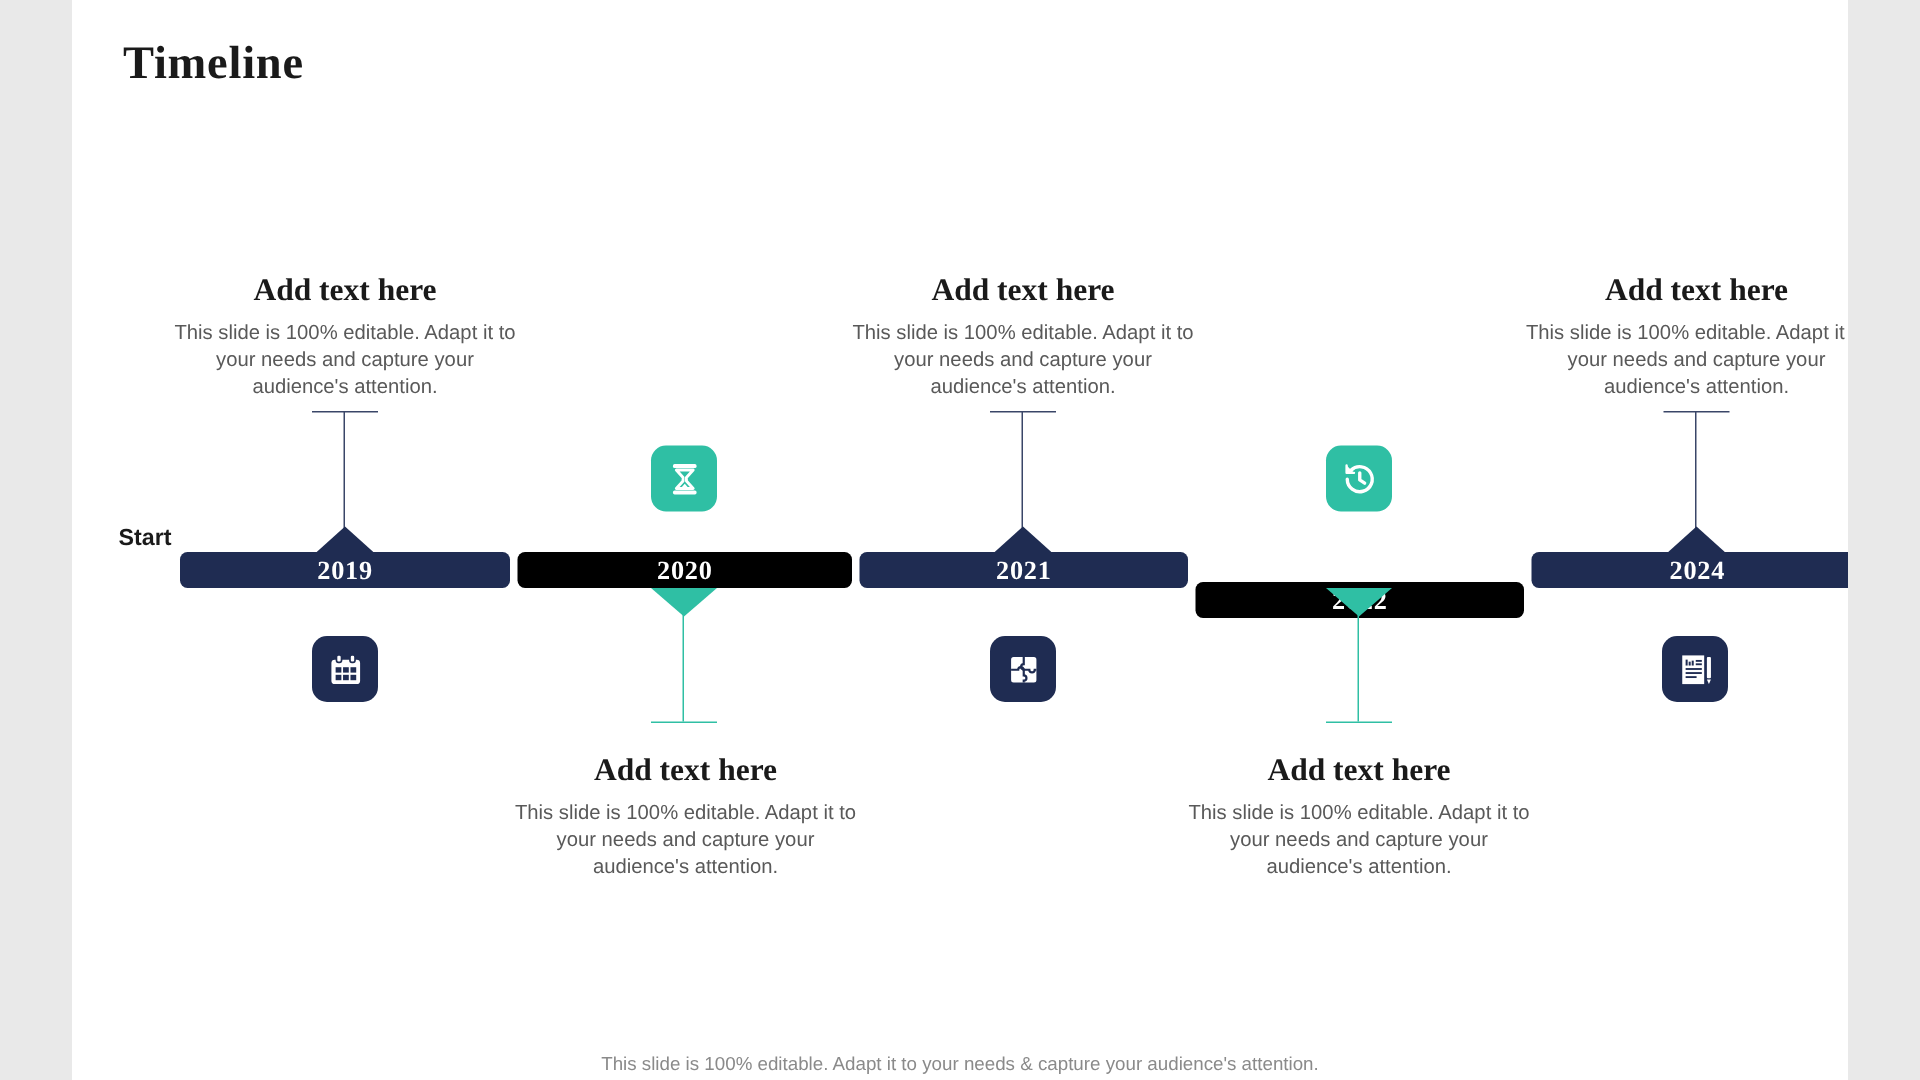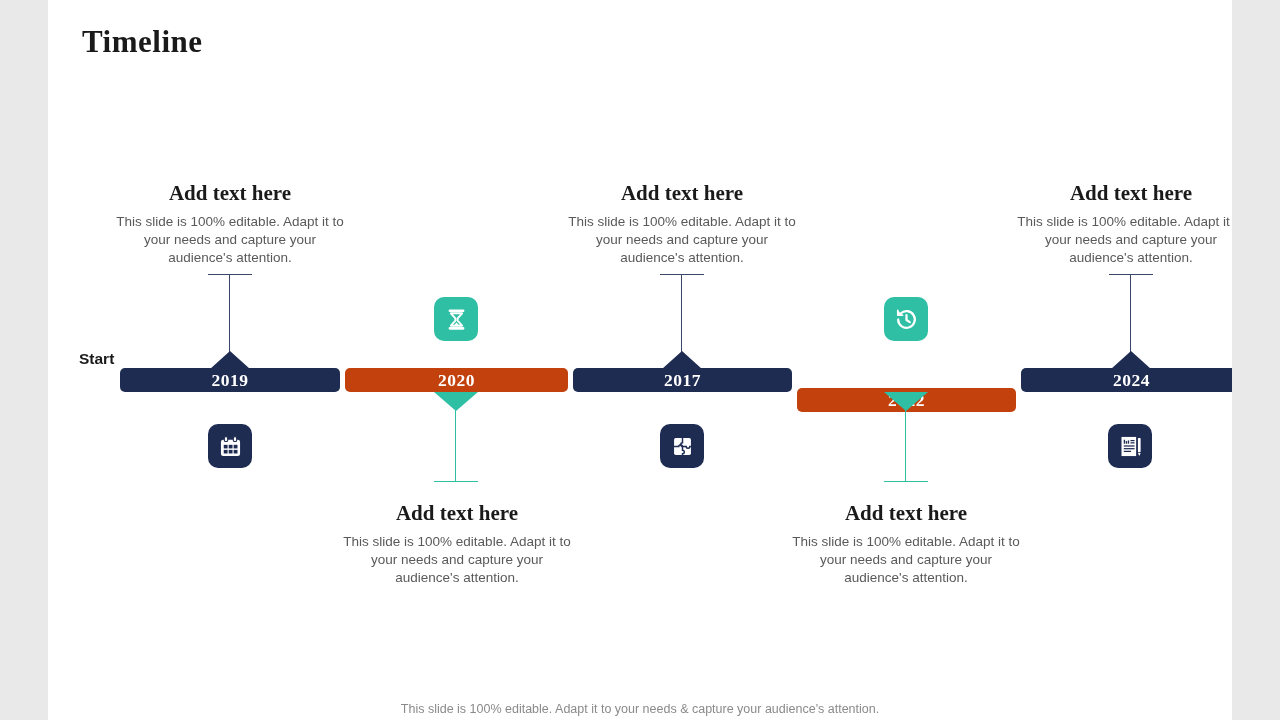--- a/index.html
+++ b/index.html
@@ -56,7 +56,7 @@
     letter-spacing: 0.5px;
   }
   .segment.navy { background: #1f2c52; }
-  .segment.teal { background: #c2410c; }
+  .segment.teal { background: #000000; }
   .end-label {
     position: absolute; top: 350px;
     font-weight: 700; font-size: 15.5px; color: #1a1a1a;

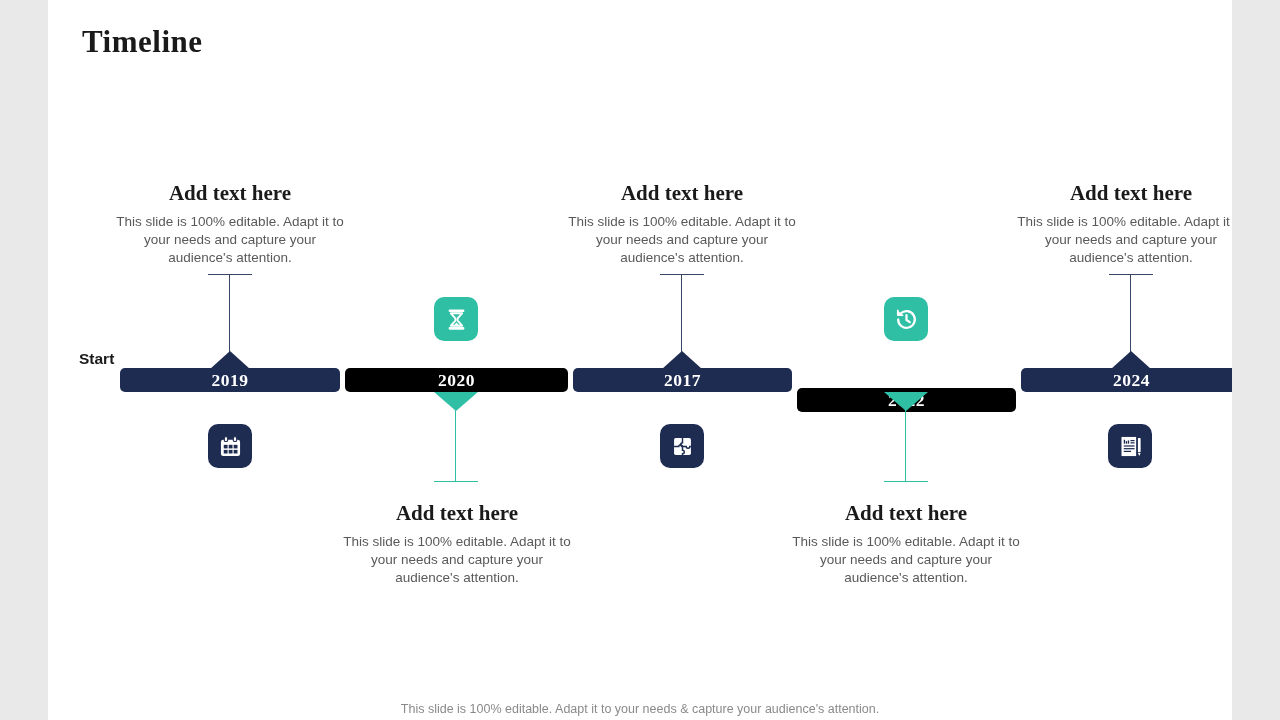--- a/index.html
+++ b/index.html
@@ -143,7 +143,7 @@
     <span>2020</span>
   </div>
   <div class="segment navy" style="left:525px; width:219px;">
-    <span>2017</span>
+    <span>2021</span>
   </div>
   <div class="segment teal" style="left:749px; width:219px;margin-top:20px;">
     <span>2022</span>

